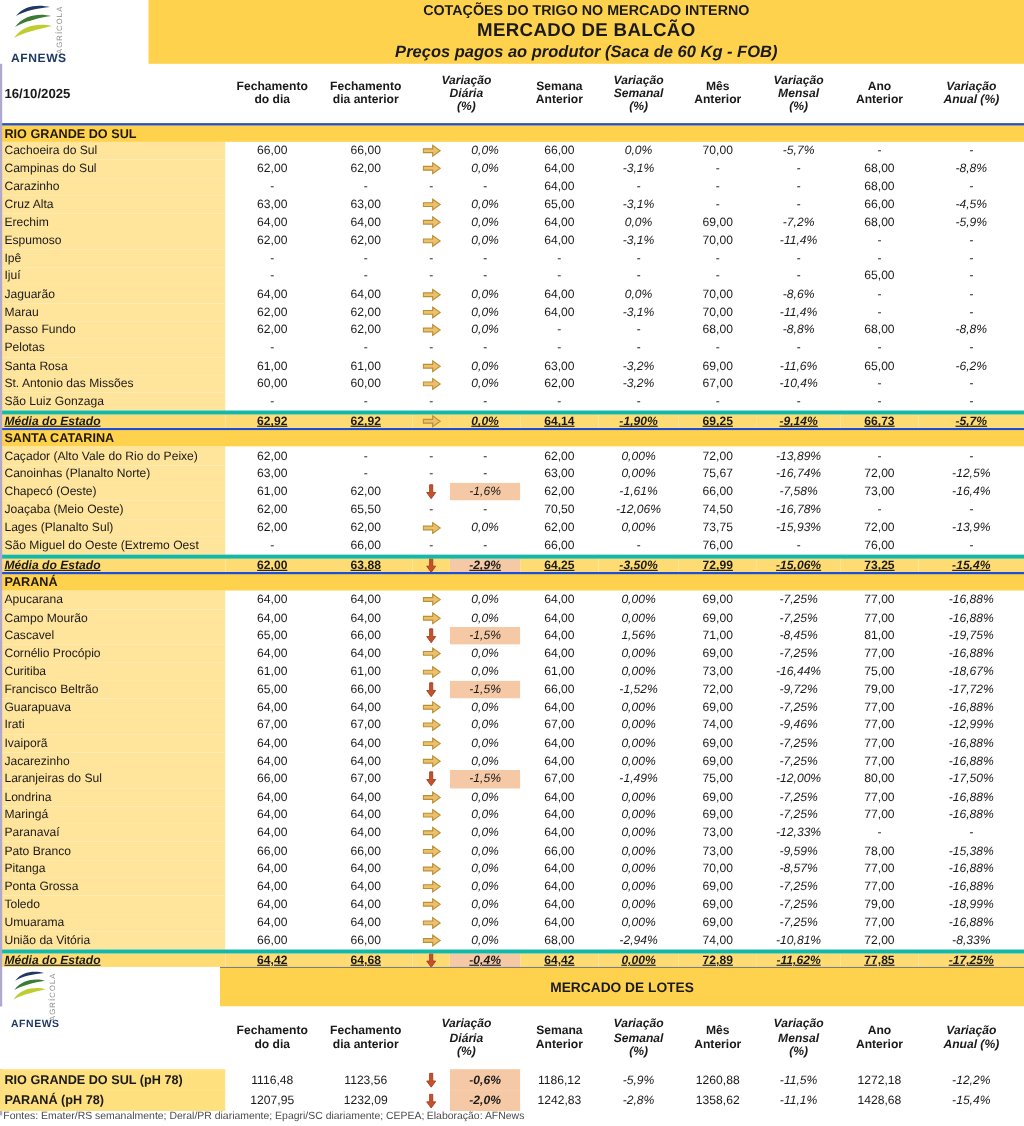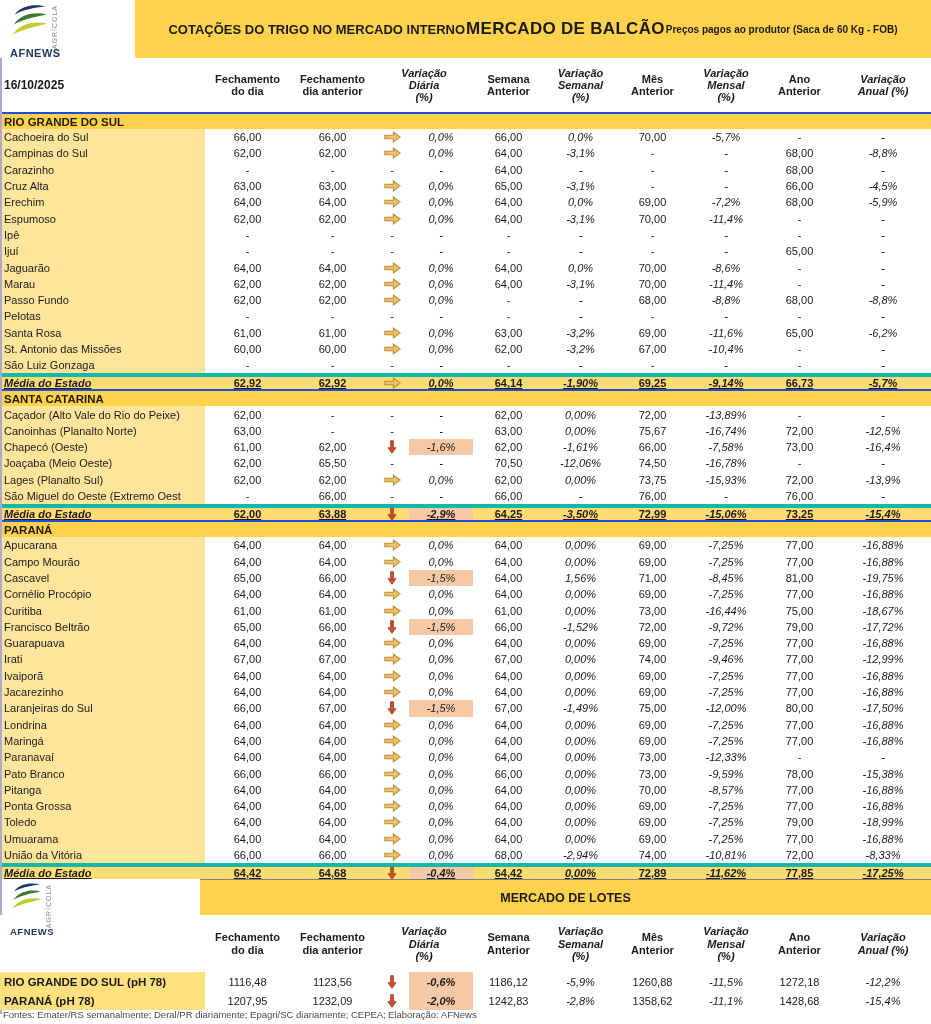--- a/index.html
+++ b/index.html
@@ -11,7 +11,7 @@
   
   .tophdr{display:flex;height:58px;}
   .logobox{width:135px;background:#fff;display:flex;align-items:flex-start;padding:3px 0 0 10px;box-sizing:border-box;}
-  .goldband{flex:1;background:var(--gold);display:flex;flex-direction:row;align-items:center;justify-content:center;gap:1px;}
+  .goldband{flex:1;background:var(--gold);display:flex;flex-direction:column;align-items:center;justify-content:center;gap:1px;}
   .t1{font-size:13px;font-weight:bold;}
   .t2{font-size:17px;font-weight:bold;letter-spacing:.3px;}
   .t3{font-size:10px;font-weight:bold;}

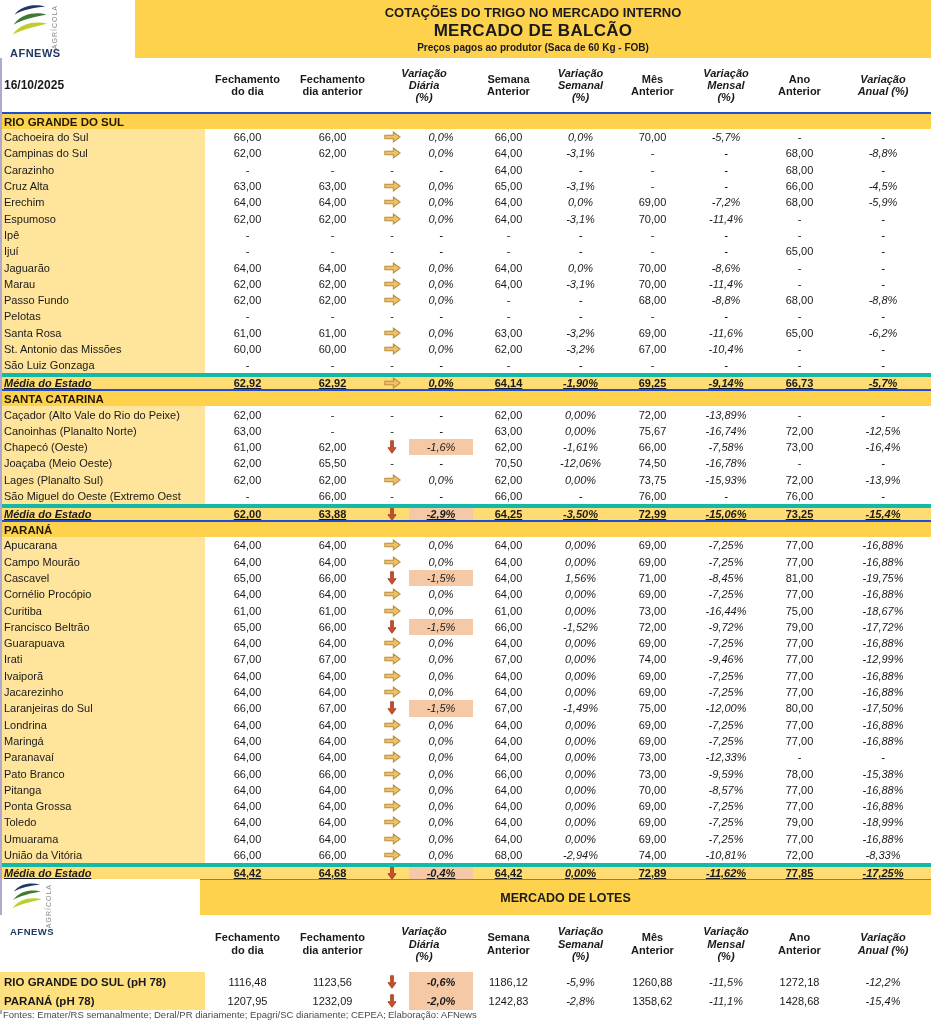--- a/index.html
+++ b/index.html
@@ -14,7 +14,7 @@
   .goldband{flex:1;background:var(--gold);display:flex;flex-direction:column;align-items:center;justify-content:center;gap:1px;}
   .t1{font-size:13px;font-weight:bold;}
   .t2{font-size:17px;font-weight:bold;letter-spacing:.3px;}
-  .t3{font-size:10px;font-weight:bold;}
+  .t3{font-size:15px;font-weight:bold;font-style:italic;}
   
   .logo{display:flex;flex-direction:column;}
   .logo .top{display:flex;align-items:flex-start;}

